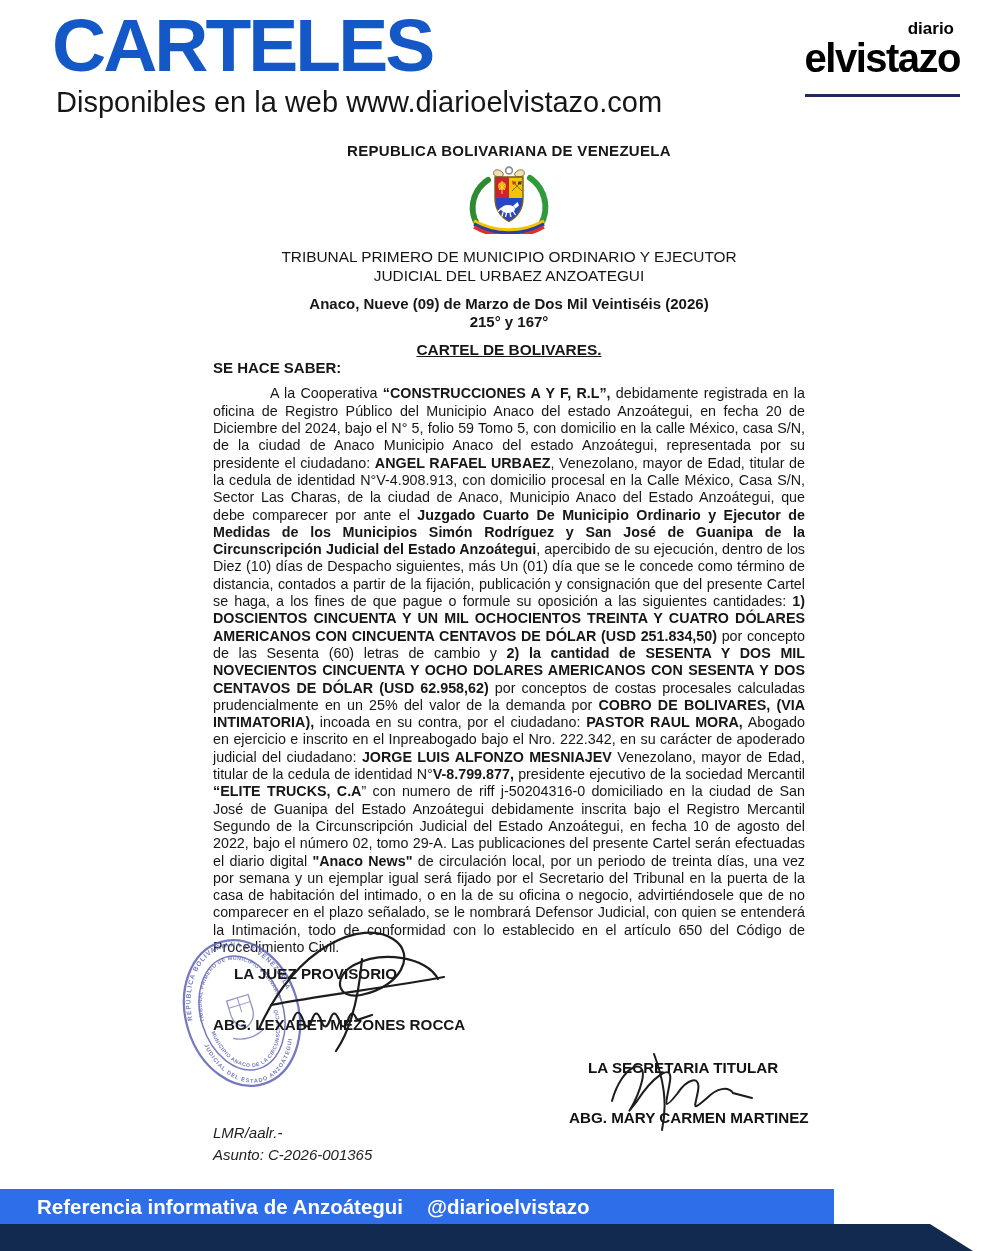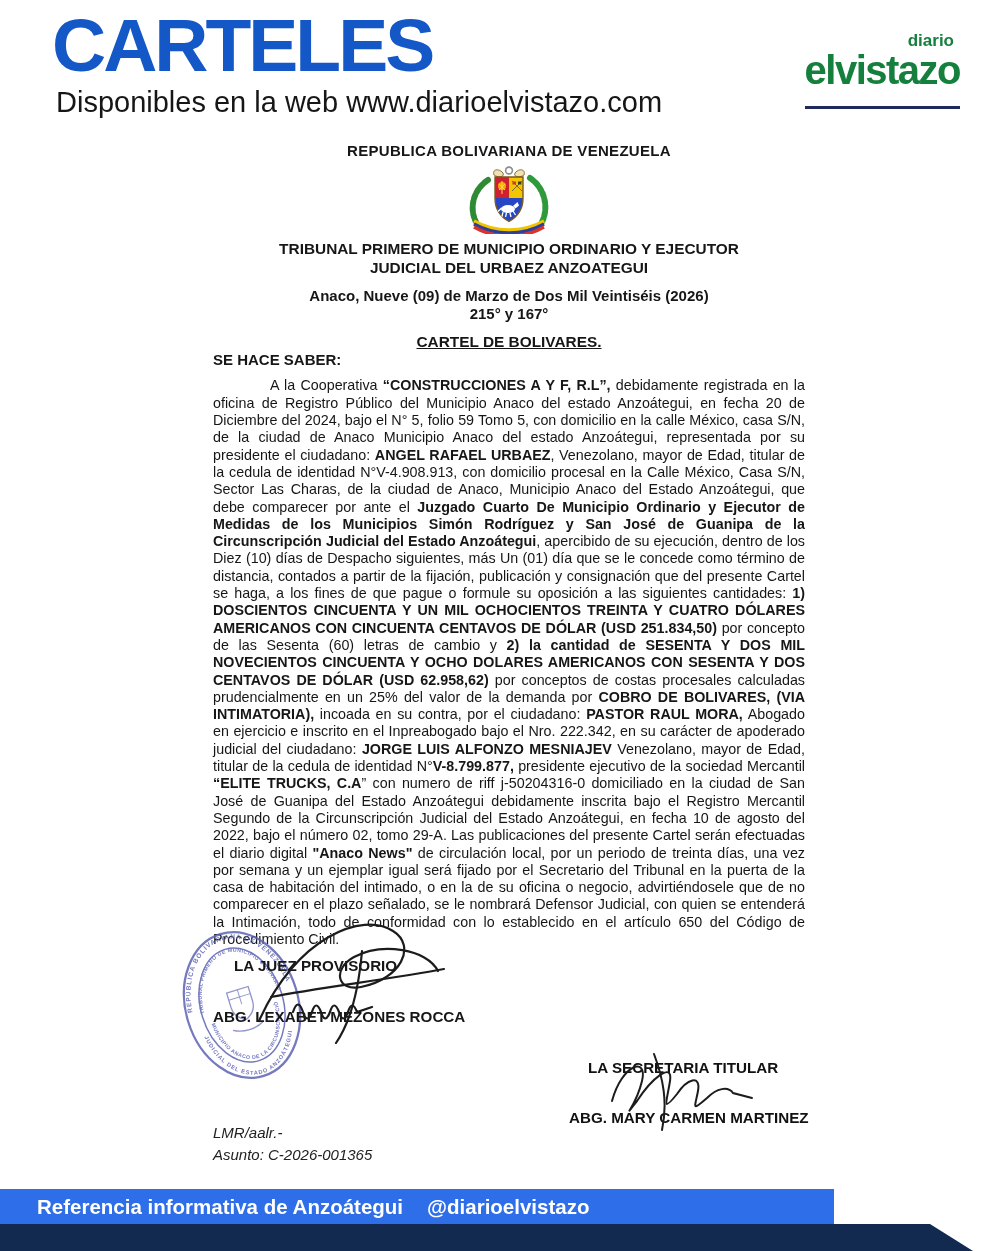--- a/index.html
+++ b/index.html
@@ -10,7 +10,7 @@
   .brand-title{position:absolute;left:52px;top:8px;font-size:75px;font-weight:800;
                letter-spacing:-3px;color:#1358c6;line-height:1;}
   .brand-sub{position:absolute;left:56px;top:86px;font-size:29px;color:#161616;letter-spacing:0;}
-  .logo{position:absolute;left:768px;top:32px;width:192px;text-align:right;color:#15803d;line-height:1;}
+  .logo{position:absolute;left:768px;top:20px;width:192px;text-align:right;color:#000000;line-height:1;}
   .logo-top{font-size:17px;font-weight:700;margin-right:6px;margin-bottom:1px;}
   .logo-main{font-size:40px;font-weight:800;letter-spacing:-1.5px;border-bottom:3px solid #20295c;
              display:inline-block;padding-bottom:16px;}

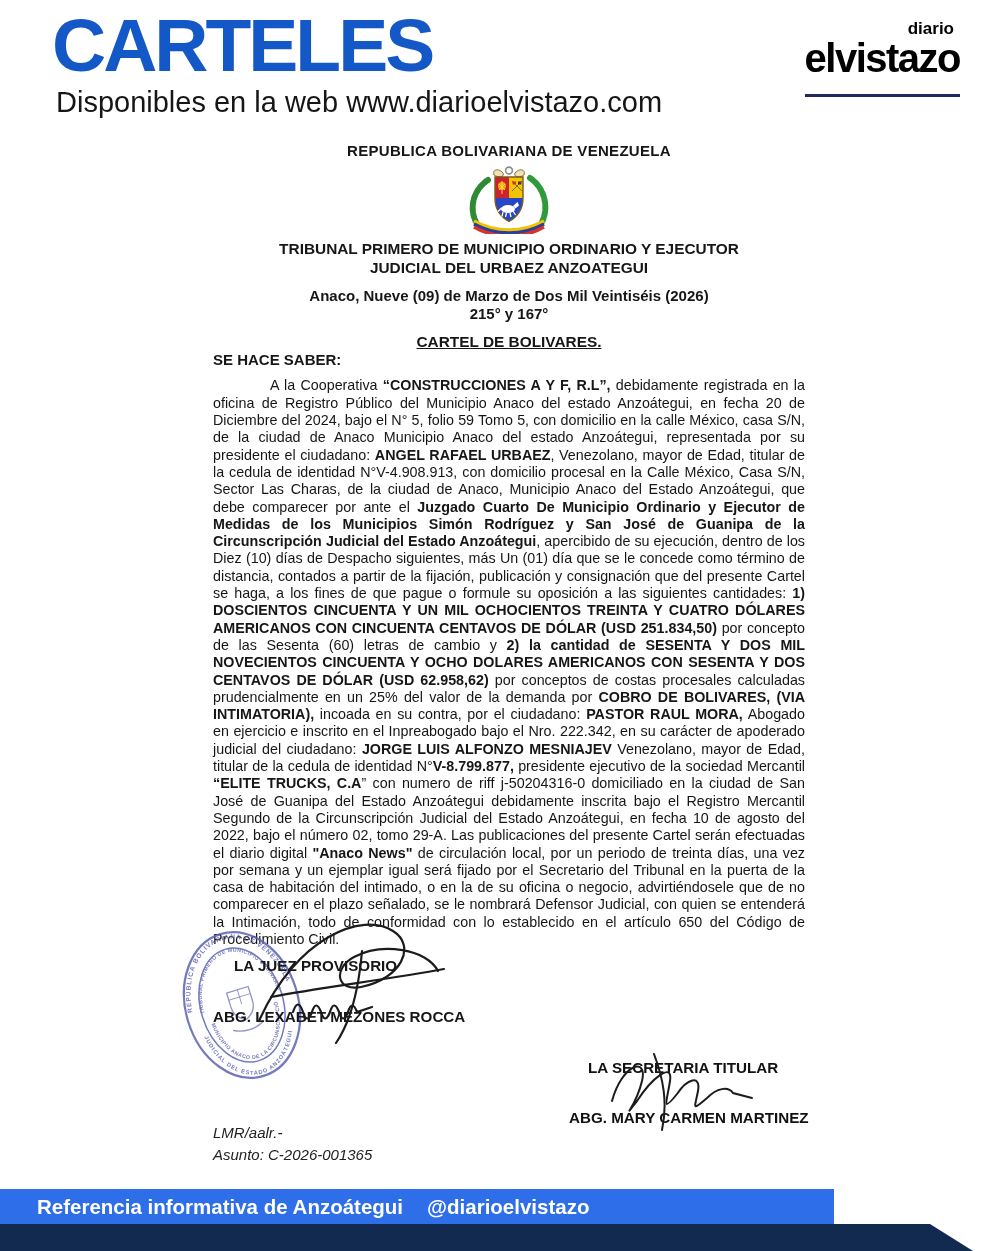--- a/index.html
+++ b/index.html
@@ -20,7 +20,7 @@
   .c{text-align:center;}
   .republic{font-weight:700;font-size:15px;letter-spacing:.3px;}
   .emblem-wrap{width:96px;height:70px;margin:5px auto 2px auto;}
-  .tribunal{font-weight:700;font-size:15.4px;line-height:19px;margin-top:5px;}
+  .tribunal{font-weight:400;font-size:15.4px;line-height:19px;margin-top:13px;}
   .dateline{font-weight:700;font-size:15px;margin-top:10px;}
   .years{font-weight:700;font-size:15px;}
   .cartel-title{font-weight:700;font-size:15.4px;margin-top:11px;}

